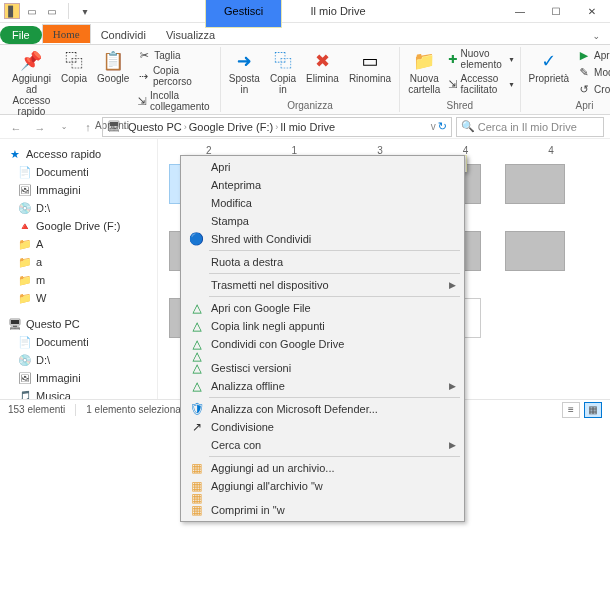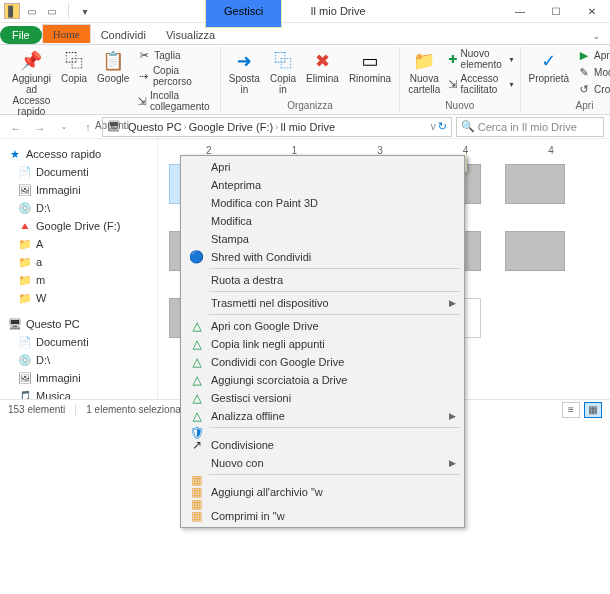--- a/index.html
+++ b/index.html
@@ -179,7 +179,7 @@
           </div>
       </div>
     </div>
-    <div class="label">Nuovo</div>
+    <div class="label">Shred</div>
   </div>
 
   <div class="group">

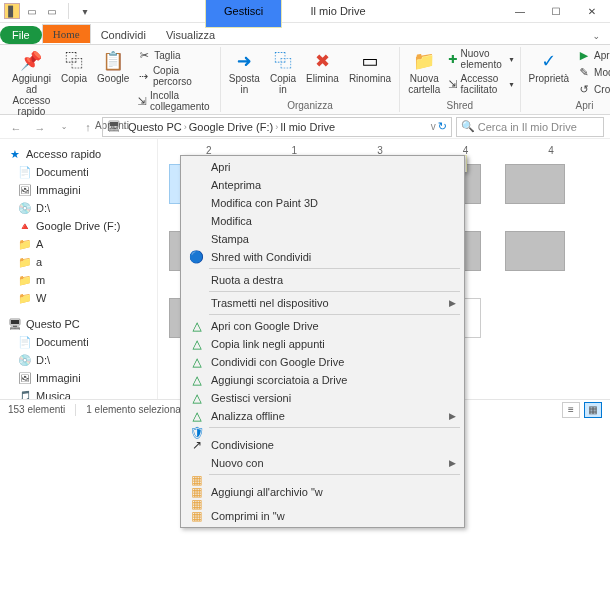--- a/index.html
+++ b/index.html
@@ -384,9 +384,6 @@
       <span>Anteprima</span>
     </div>
     <div class="ctx-item">
-      <span>Modifica con Paint 3D</span>
-    </div>
-    <div class="ctx-item">
       <span>Modifica</span>
     </div>
     <div class="ctx-item">

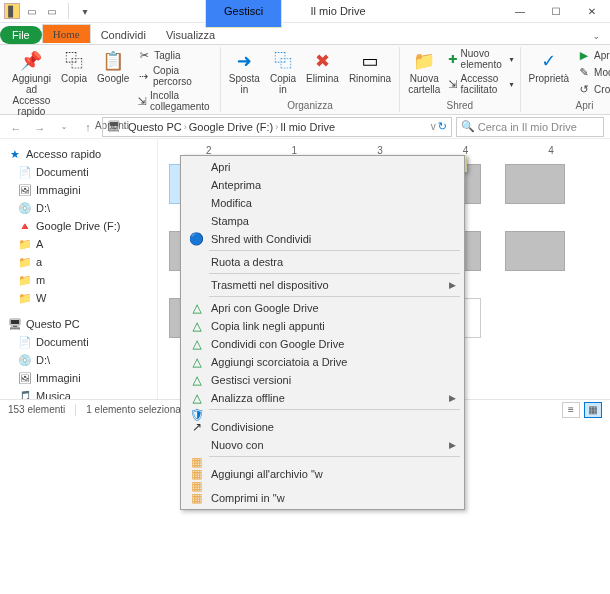--- a/index.html
+++ b/index.html
@@ -405,7 +405,7 @@
     <div class="ctx-sep"></div>
     <div class="ctx-item">
       <span class="cic ic-green">△</span>
-      <span>Apri con Google Drive</span>
+      <span>Apri con Google File</span>
     </div>
     <div class="ctx-item">
       <span class="cic ic-green">△</span>

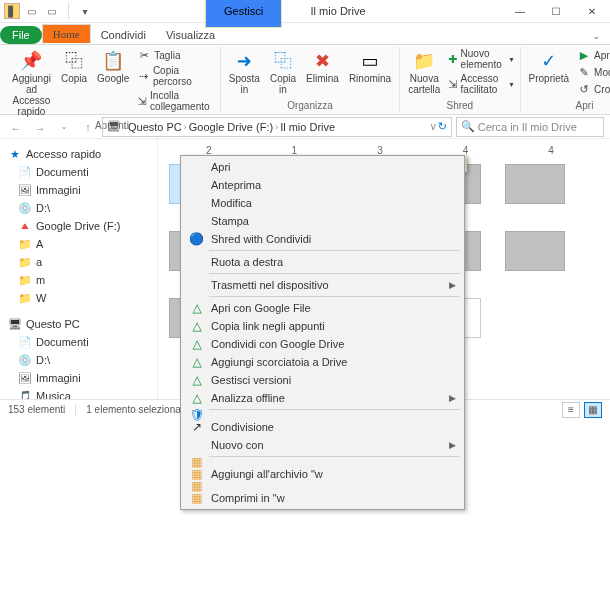--- a/index.html
+++ b/index.html
@@ -417,7 +417,6 @@
     </div>
     <div class="ctx-item">
       <span class="cic ic-green">△</span>
-      <span>Aggiungi scorciatoia a Drive</span>
     </div>
     <div class="ctx-item">
       <span class="cic ic-green">△</span>

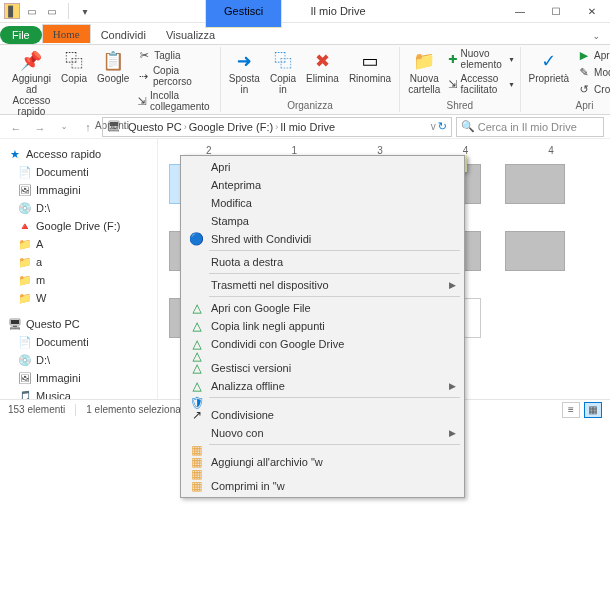--- a/index.html
+++ b/index.html
@@ -430,6 +430,7 @@
     <div class="ctx-sep"></div>
     <div class="ctx-item">
       <span class="cic ic-blue">🛡</span>
+      <span>Analizza con Microsoft Defender...</span>
     </div>
     <div class="ctx-item">
       <span class="cic ">↗</span>

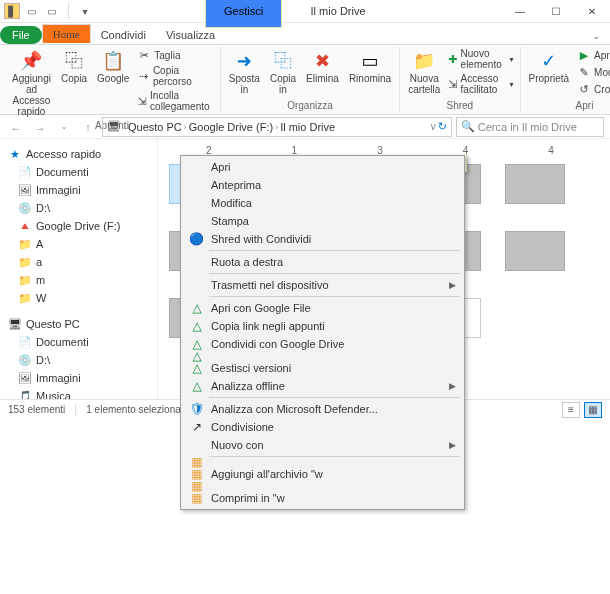--- a/index.html
+++ b/index.html
@@ -437,7 +437,7 @@
       <span>Condivisione</span>
     </div>
     <div class="ctx-item">
-      <span>Nuovo con</span>
+      <span>Cerca con</span>
       <span class="arr">▶</span>
     </div>
     <div class="ctx-sep"></div>

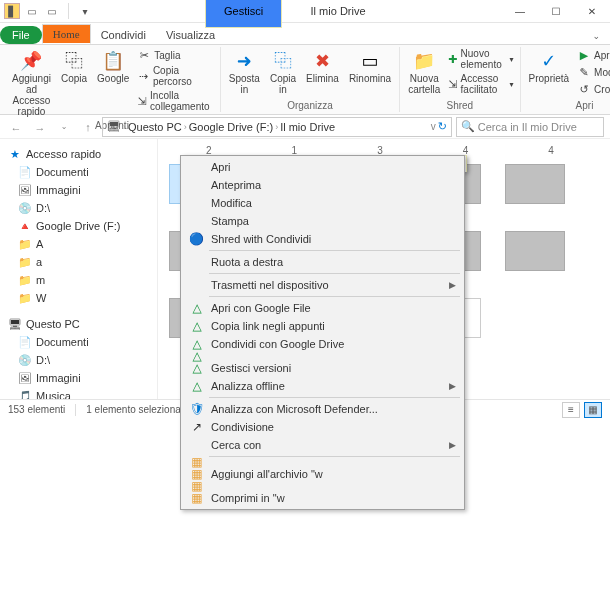--- a/index.html
+++ b/index.html
@@ -443,6 +443,7 @@
     <div class="ctx-sep"></div>
     <div class="ctx-item">
       <span class="cic ic-orange">▦</span>
+      <span>Aggiungi ad un archivio...</span>
     </div>
     <div class="ctx-item">
       <span class="cic ic-orange">▦</span>

